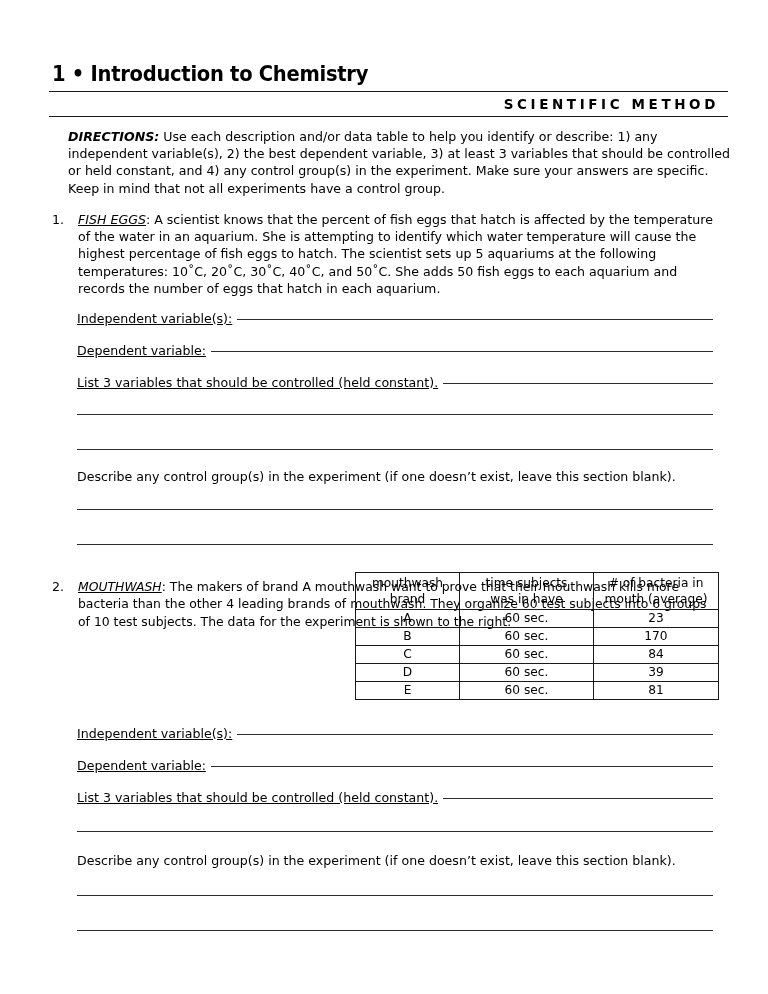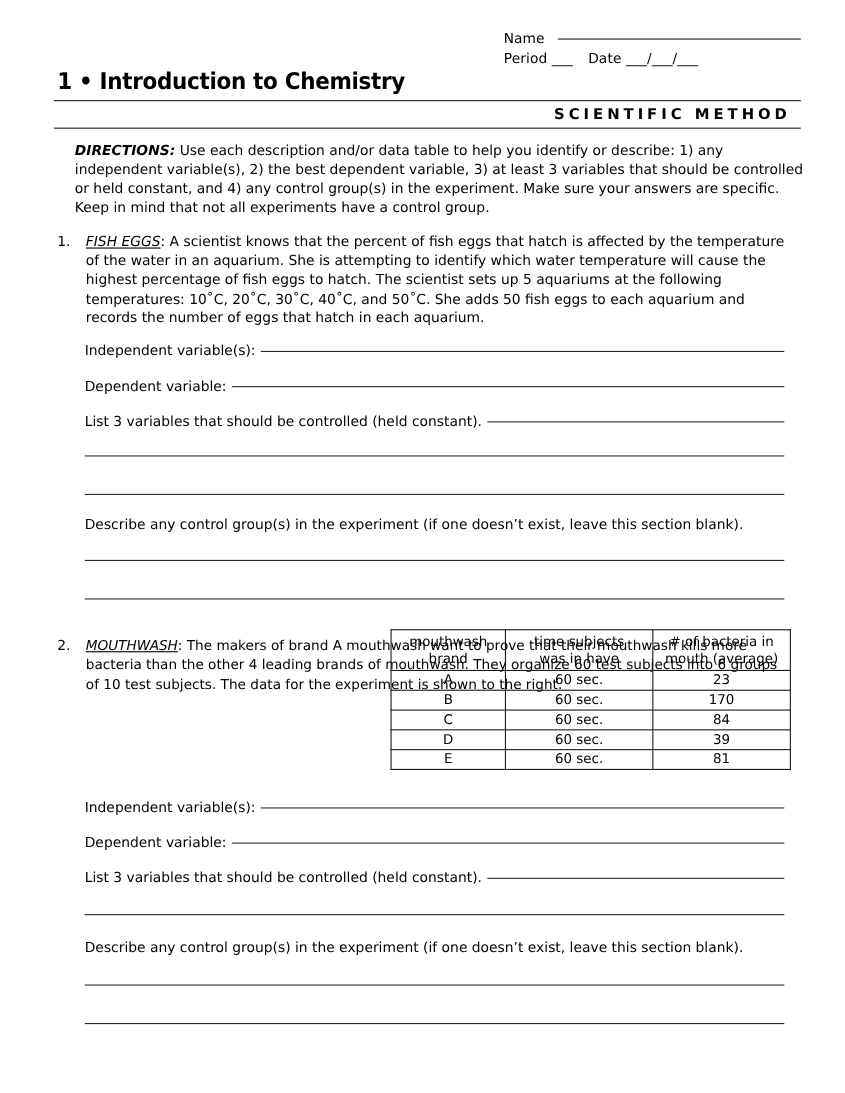--- a/index.html
+++ b/index.html
@@ -209,17 +209,6 @@
 
 <div class="page">
 
-  <div class="namefield">
-    <div class="namerow">
-      <span class="lbl">Name</span>
-      <span class="rule"></span>
-    </div>
-    <div class="periodrow">
-      <span>Period ___</span>
-      <span class="gap"></span>
-      <span>Date ___/___/___</span>
-    </div>
-  </div>
 
   <div class="title">1 • Introduction to Chemistry</div>
   <div class="rule-main"></div>

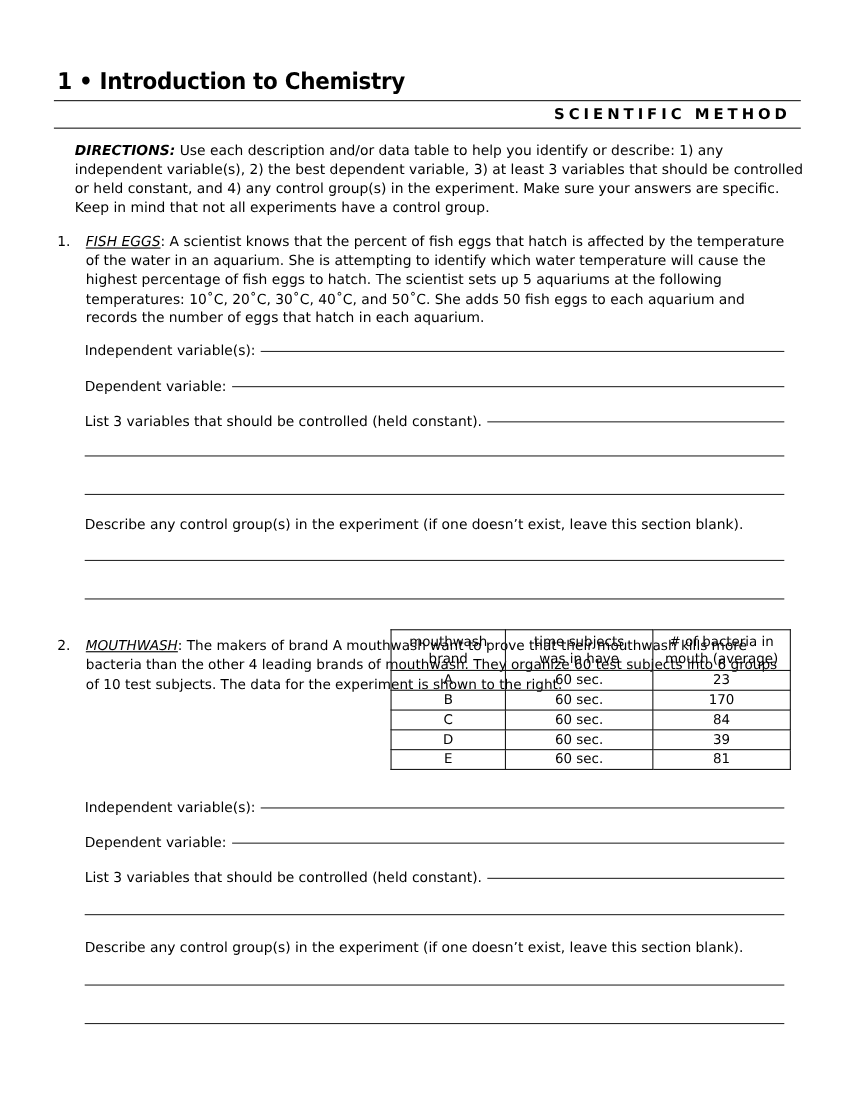--- a/index.html
+++ b/index.html
@@ -153,6 +153,7 @@
     display: flex;
     align-items: baseline;
     white-space: nowrap;
+    text-decoration: underline;
   }
   .ans .lbl { flex: 0 0 auto; }
   .ans .rule {

